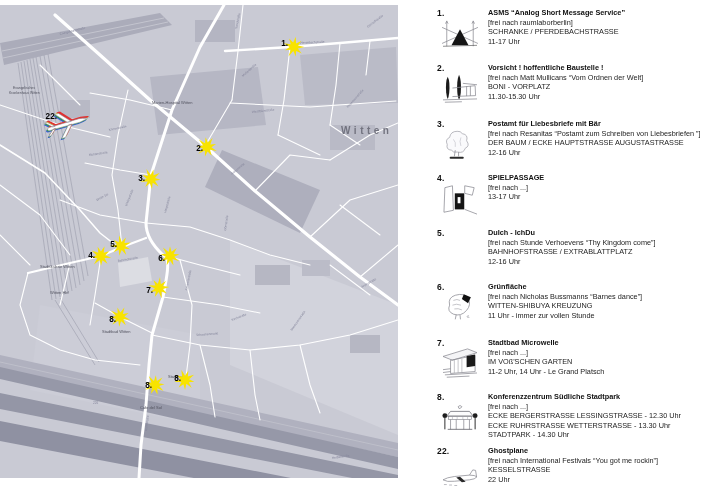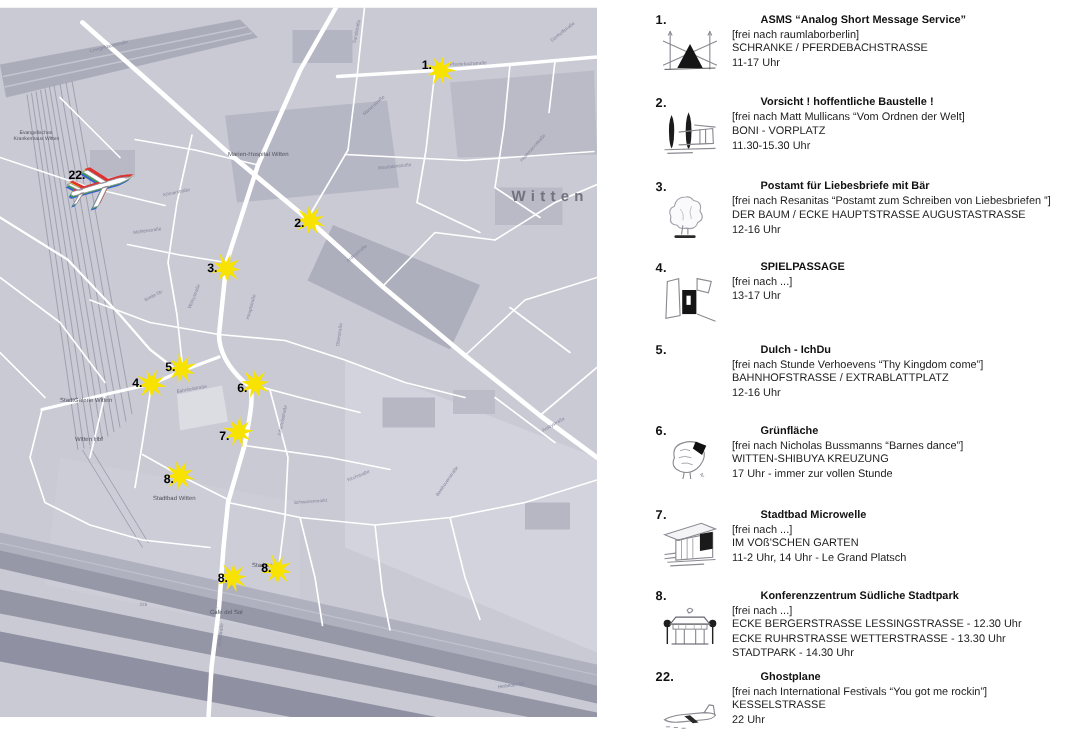--- a/index.html
+++ b/index.html
@@ -16,7 +16,7 @@
   .entry .icon{position:absolute;left:9px;width:42px;height:34px;}
   .entry .icon svg{width:42px;height:34px;}
   .entry .txt{position:absolute;left:58px;top:0;width:230px;}
-  .entry .title{font-size:7.3px;font-weight:bold;color:#111;line-height:9.6px;white-space:nowrap;margin-left:19px;}
+  .entry .title{font-size:7.3px;font-weight:bold;color:#111;line-height:9.6px;white-space:nowrap;}
   .entry .line{font-size:7.3px;color:#1c1c1c;line-height:9.6px;white-space:nowrap;}
   .street-label{fill:#83849a;}
   .poi-label{fill:#51525e;}

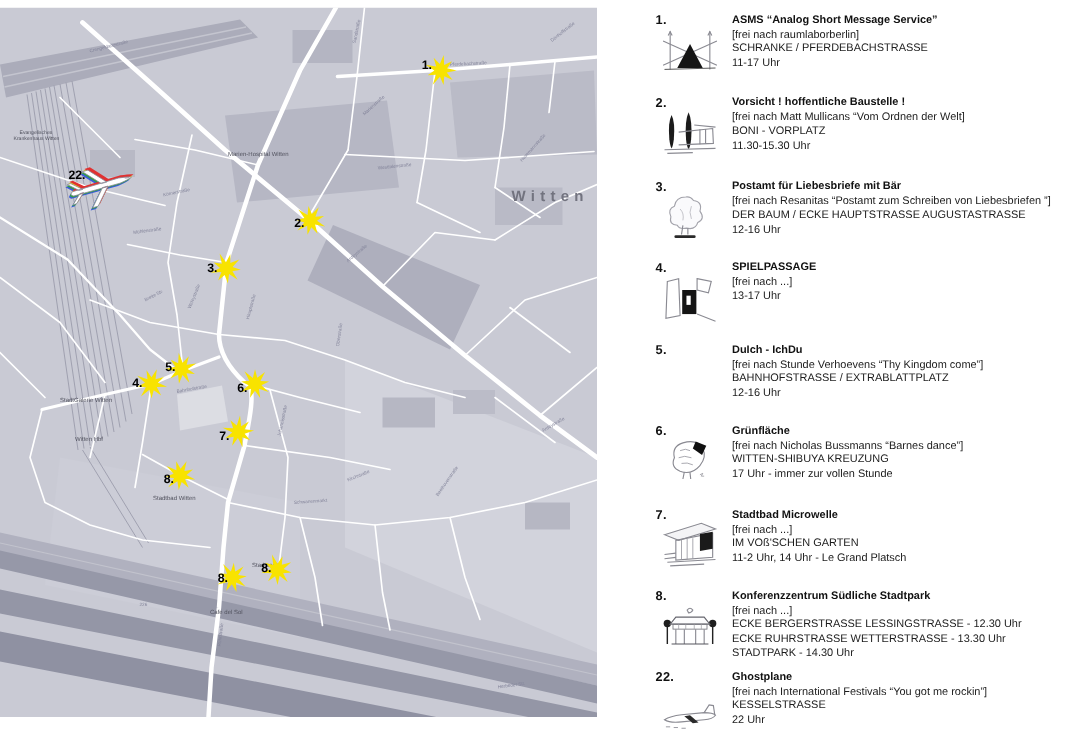--- a/index.html
+++ b/index.html
@@ -287,7 +287,7 @@
           <div class="title">Grünfläche</div>
           <div class="line">[frei nach Nicholas Bussmanns  “Barnes dance”]</div>
           <div class="line">WITTEN-SHIBUYA KREUZUNG</div>
-          <div class="line">17 Uhr - immer zur vollen Stunde</div>
+          <div class="line">11 Uhr - immer zur vollen Stunde</div>
         </div>
       </div>
       <div class="entry" style="top: 338px;">

